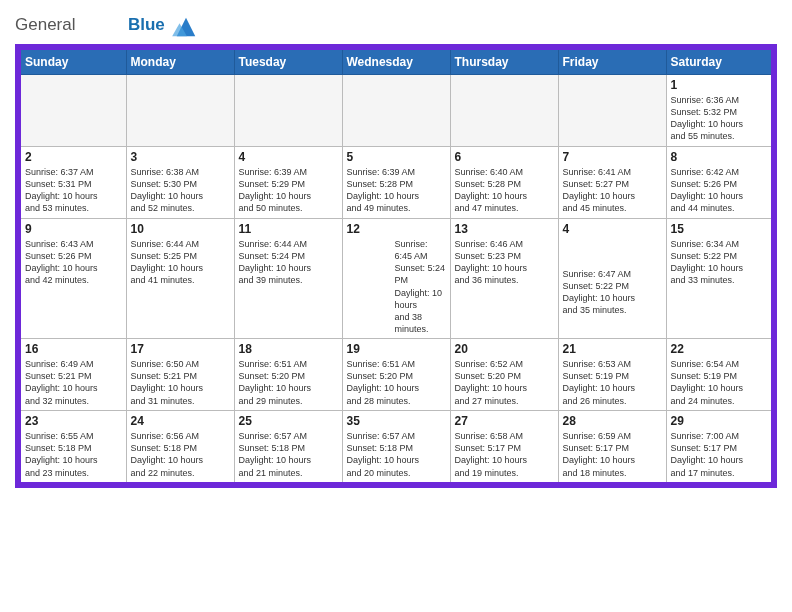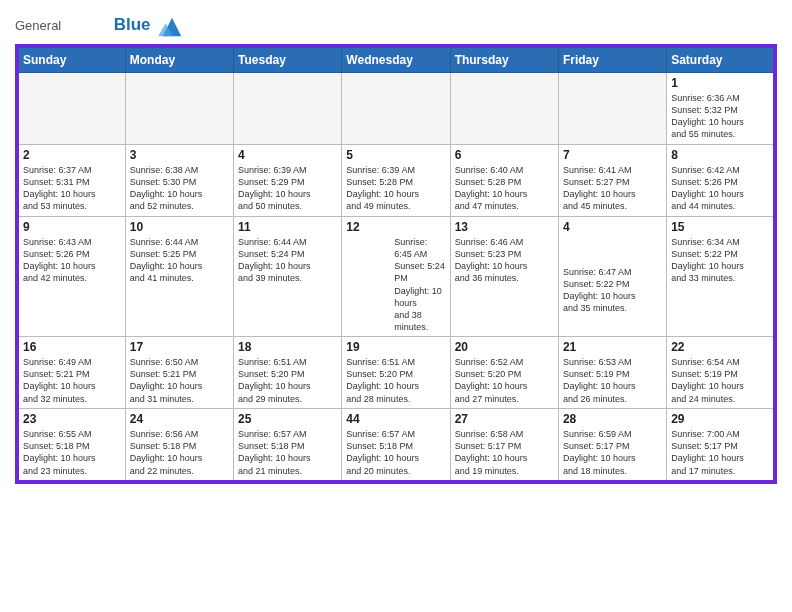--- a/index.html
+++ b/index.html
@@ -96,7 +96,7 @@
   <div class="header-area">
     <div class="logo-area">
       <div>
-        <span class="logo-text" style="font-size:13px; color:#555; font-weight:normal;">General</span>
+        <span class="logo-text" style="font-size:17px; color:#555; font-weight:normal;">General</span>
         <span class="logo-text" style="color:#1a6faf; font-weight:bold; font-size:17px;margin-left:48px;">Blue</span>
         <svg class="logo-icon" viewBox="0 0 30 26" xmlns="http://www.w3.org/2000/svg" style="display:inline-block; vertical-align:middle; margin-left:3px;">
           <polygon points="5,24 15,4 25,24" fill="#2a7dc9"></polygon>

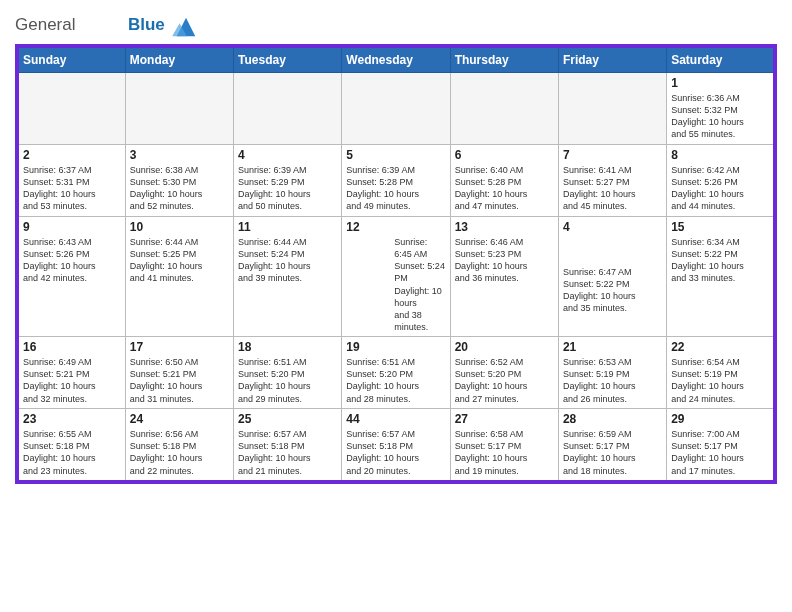--- a/index.html
+++ b/index.html
@@ -51,7 +51,7 @@
     .calendar-table {
       width: 100%;
       border-collapse: collapse;
-      border: 4px solid #6d28d9;
+      border: 6px solid #6d28d9;
     }
     .calendar-table th {
       background-color: #2a6db5;

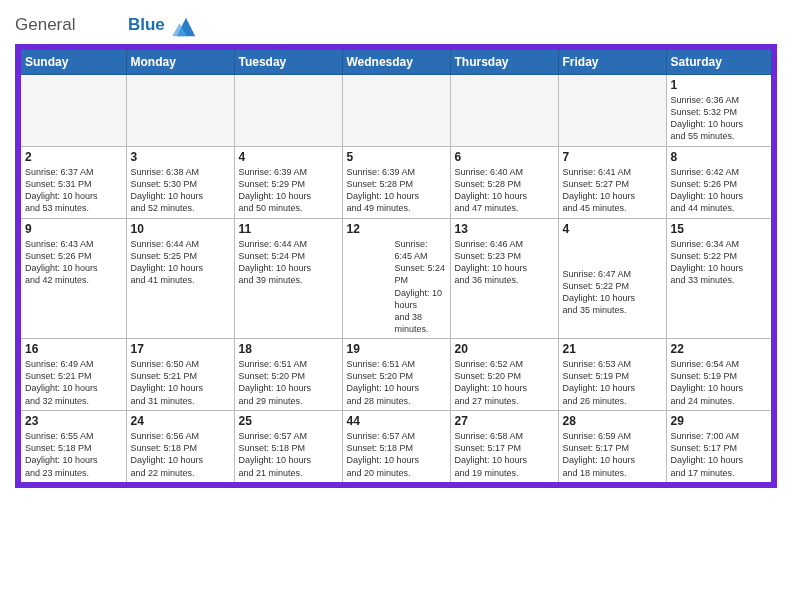--- a/index.html
+++ b/index.html
@@ -314,7 +314,7 @@
 and 21 minutes.</div>
           </td>
           <td>
-            <div class="day-number">44</div>
+            <div class="day-number">35</div>
             <div class="day-info" style="white-space: pre-line;">Sunrise: 6:57 AM
 Sunset: 5:18 PM
 Daylight: 10 hours

